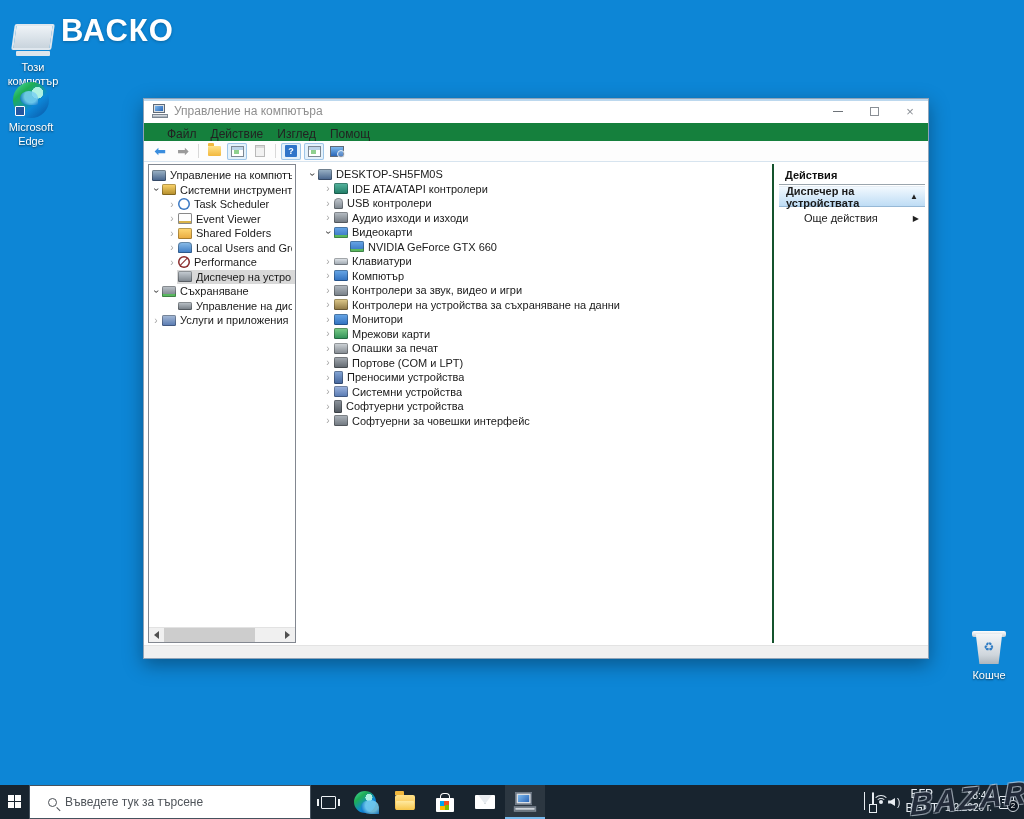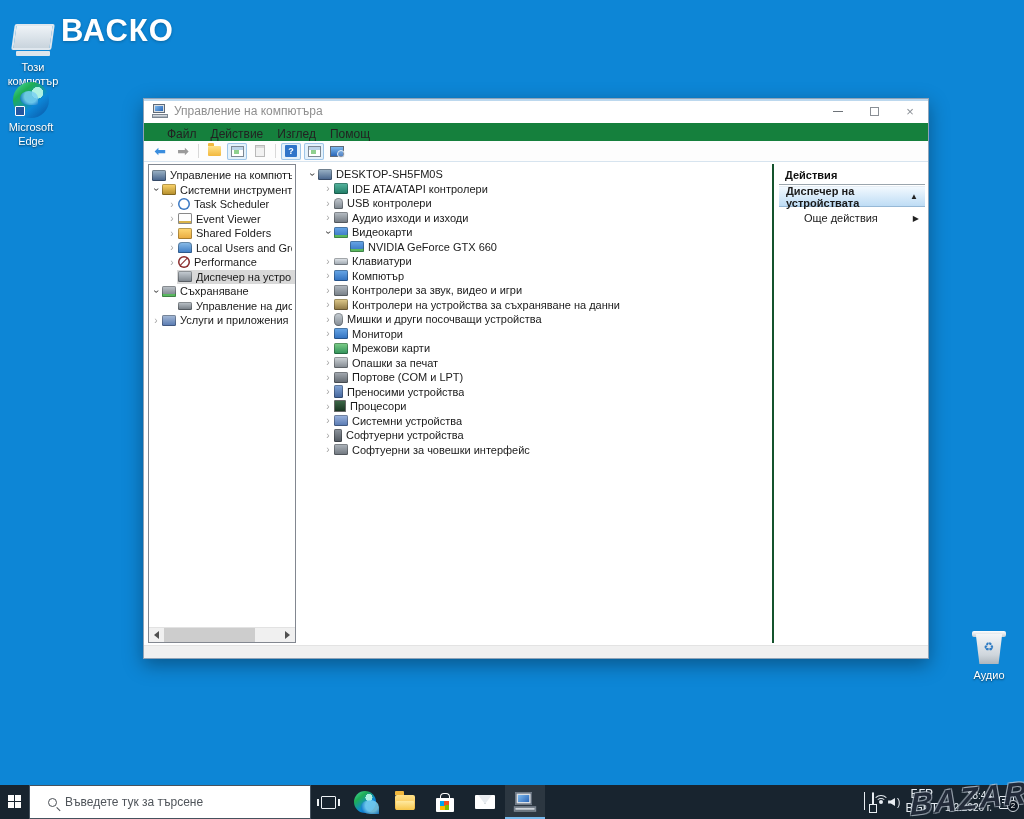--- a/index.html
+++ b/index.html
@@ -477,13 +477,6 @@
           <div class="row d1">
             <span class="chev chev-right"></span>
             <span class="grp">
-              <span class="di i-mouse"></span>
-              <span class="lbl">Мишки и други посочващи устройства</span>
-            </span>
-          </div>
-          <div class="row d1">
-            <span class="chev chev-right"></span>
-            <span class="grp">
               <span class="di i-monitor"></span>
               <span class="lbl">Монитори</span>
             </span>

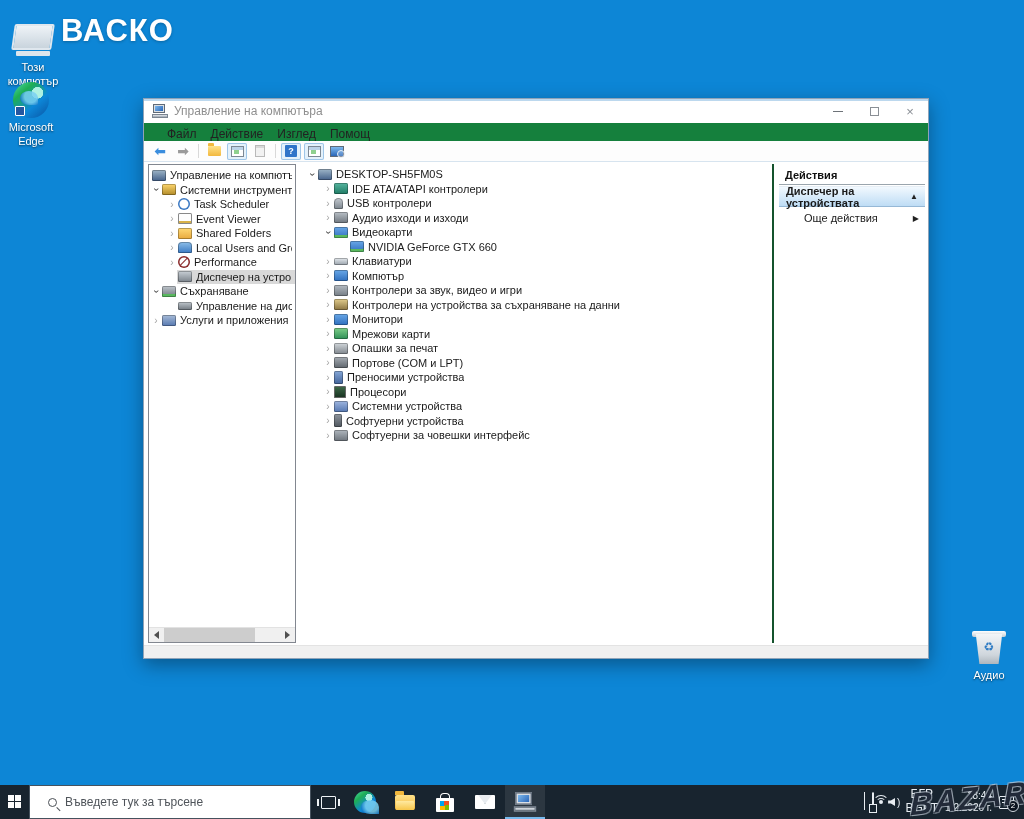--- a/index.html
+++ b/index.html
@@ -512,13 +512,6 @@
           <div class="row d1">
             <span class="chev chev-right"></span>
             <span class="grp">
-              <span class="di i-cpu"></span>
-              <span class="lbl">Процесори</span>
-            </span>
-          </div>
-          <div class="row d1">
-            <span class="chev chev-right"></span>
-            <span class="grp">
               <span class="di i-sysdev"></span>
               <span class="lbl">Системни устройства</span>
             </span>

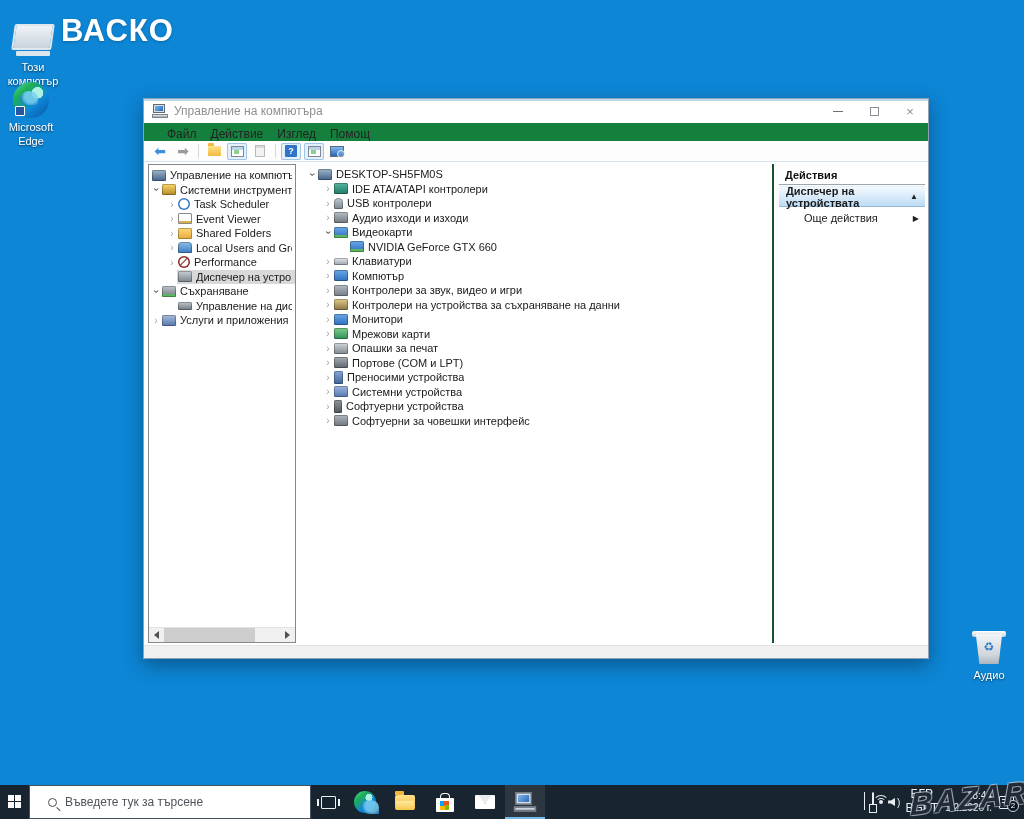--- a/index.html
+++ b/index.html
@@ -246,7 +246,7 @@
       <div class="body"></div>
       <div class="rec">♻</div>
     </div>
-  <div class="dlabel">Аудио</div>
+  <div class="dlabel">Кошче</div>
 </div>
 
 <div class="window">

